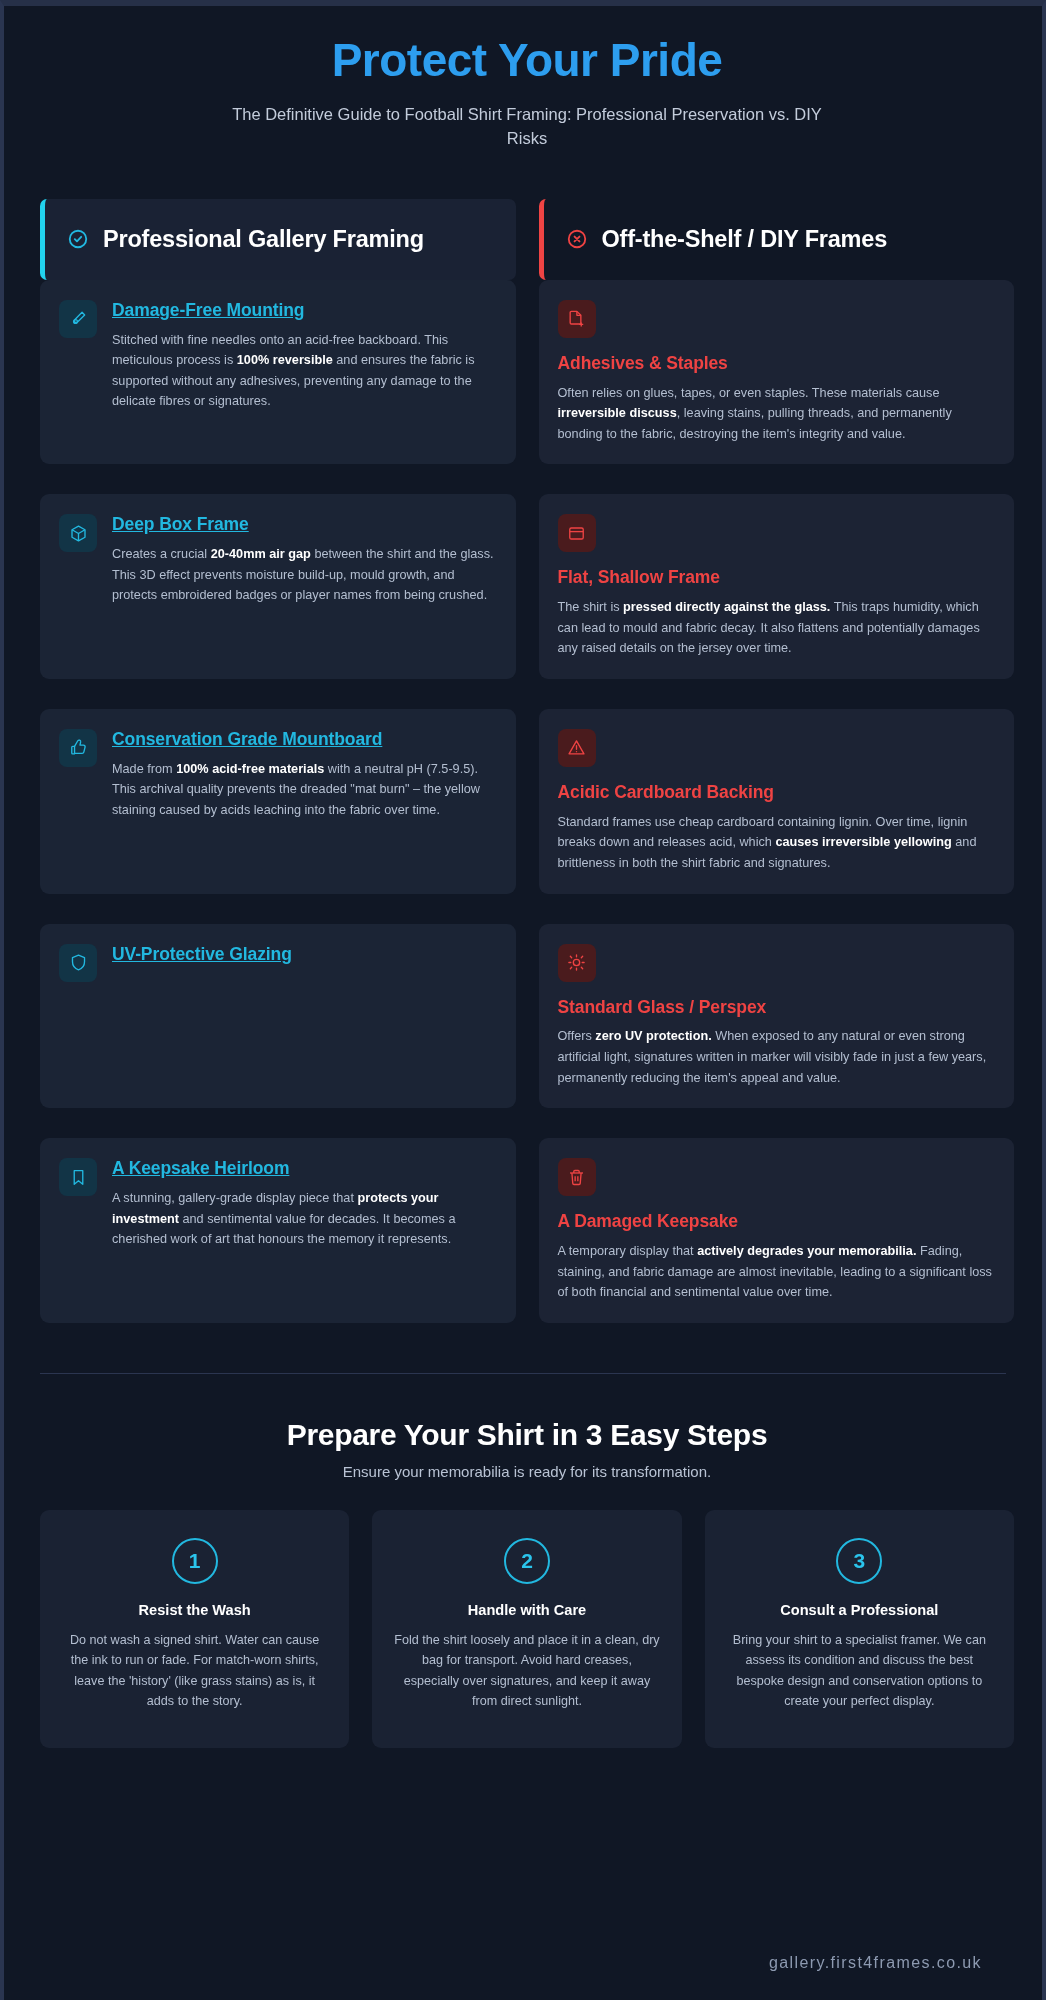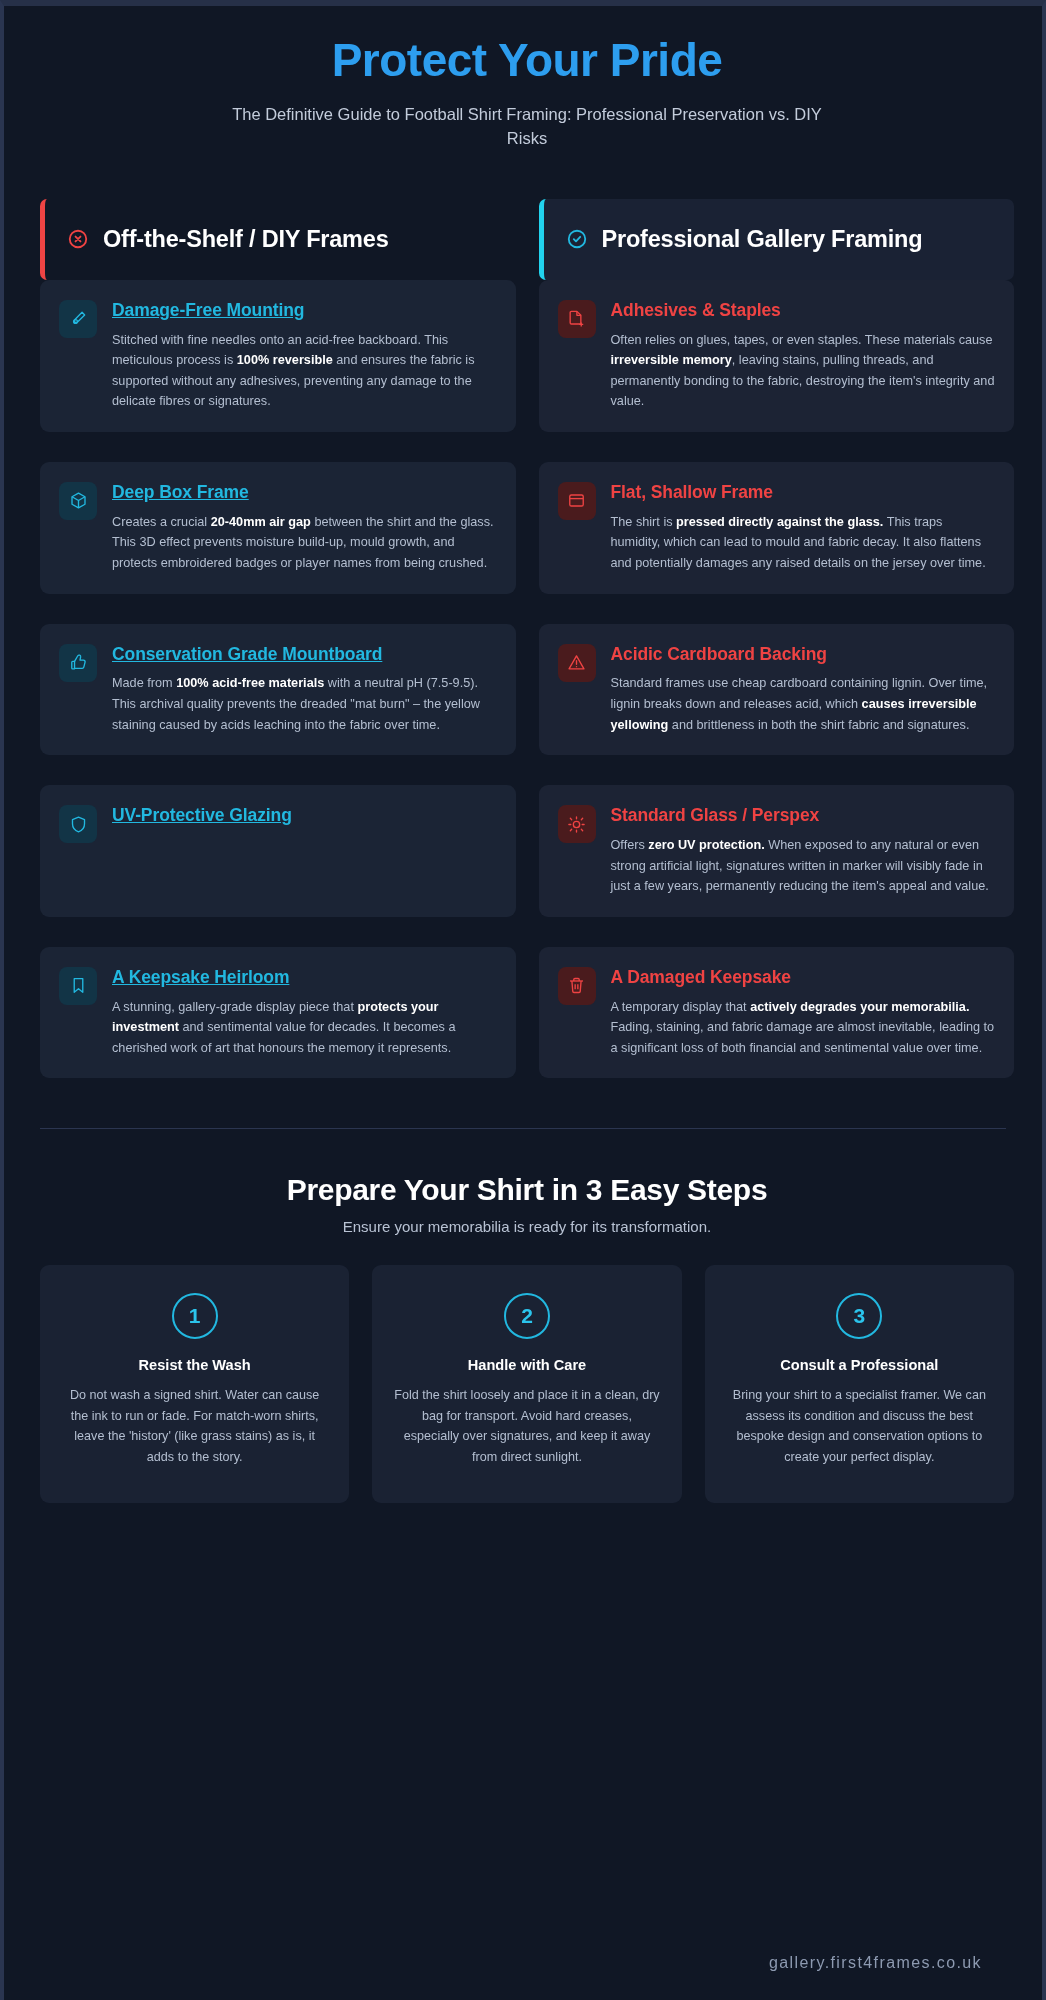--- a/index.html
+++ b/index.html
@@ -191,6 +191,16 @@
   <div class="inner">
     <div class="cmp-grid">
 
+      <div class="col-head pro">
+        <span class="badge">
+          <svg width="22" height="22" viewBox="0 0 24 24" fill="none" stroke="#22b8e0" stroke-width="2">
+            <circle cx="12" cy="12" r="9"></circle>
+              <path d="M8.5 12.2l2.4 2.4 4.6-5" stroke-linecap="round" stroke-linejoin="round"></path>
+          </svg>
+        </span>
+        <h2>Professional Gallery Framing</h2>
+      </div>
+
       <div class="col-head diy">
         <span class="badge">
           <svg width="22" height="22" viewBox="0 0 24 24" fill="none" stroke="#ef4343" stroke-width="2">
@@ -199,16 +209,6 @@
           </svg>
         </span>
         <h2>Off-the-Shelf / DIY Frames</h2>
-      </div>
-
-      <div class="col-head pro">
-        <span class="badge">
-          <svg width="22" height="22" viewBox="0 0 24 24" fill="none" stroke="#22b8e0" stroke-width="2">
-            <circle cx="12" cy="12" r="9"></circle>
-              <path d="M8.5 12.2l2.4 2.4 4.6-5" stroke-linecap="round" stroke-linejoin="round"></path>
-          </svg>
-        </span>
-        <h2>Professional Gallery Framing</h2>
       </div>
 
       <div class="card">

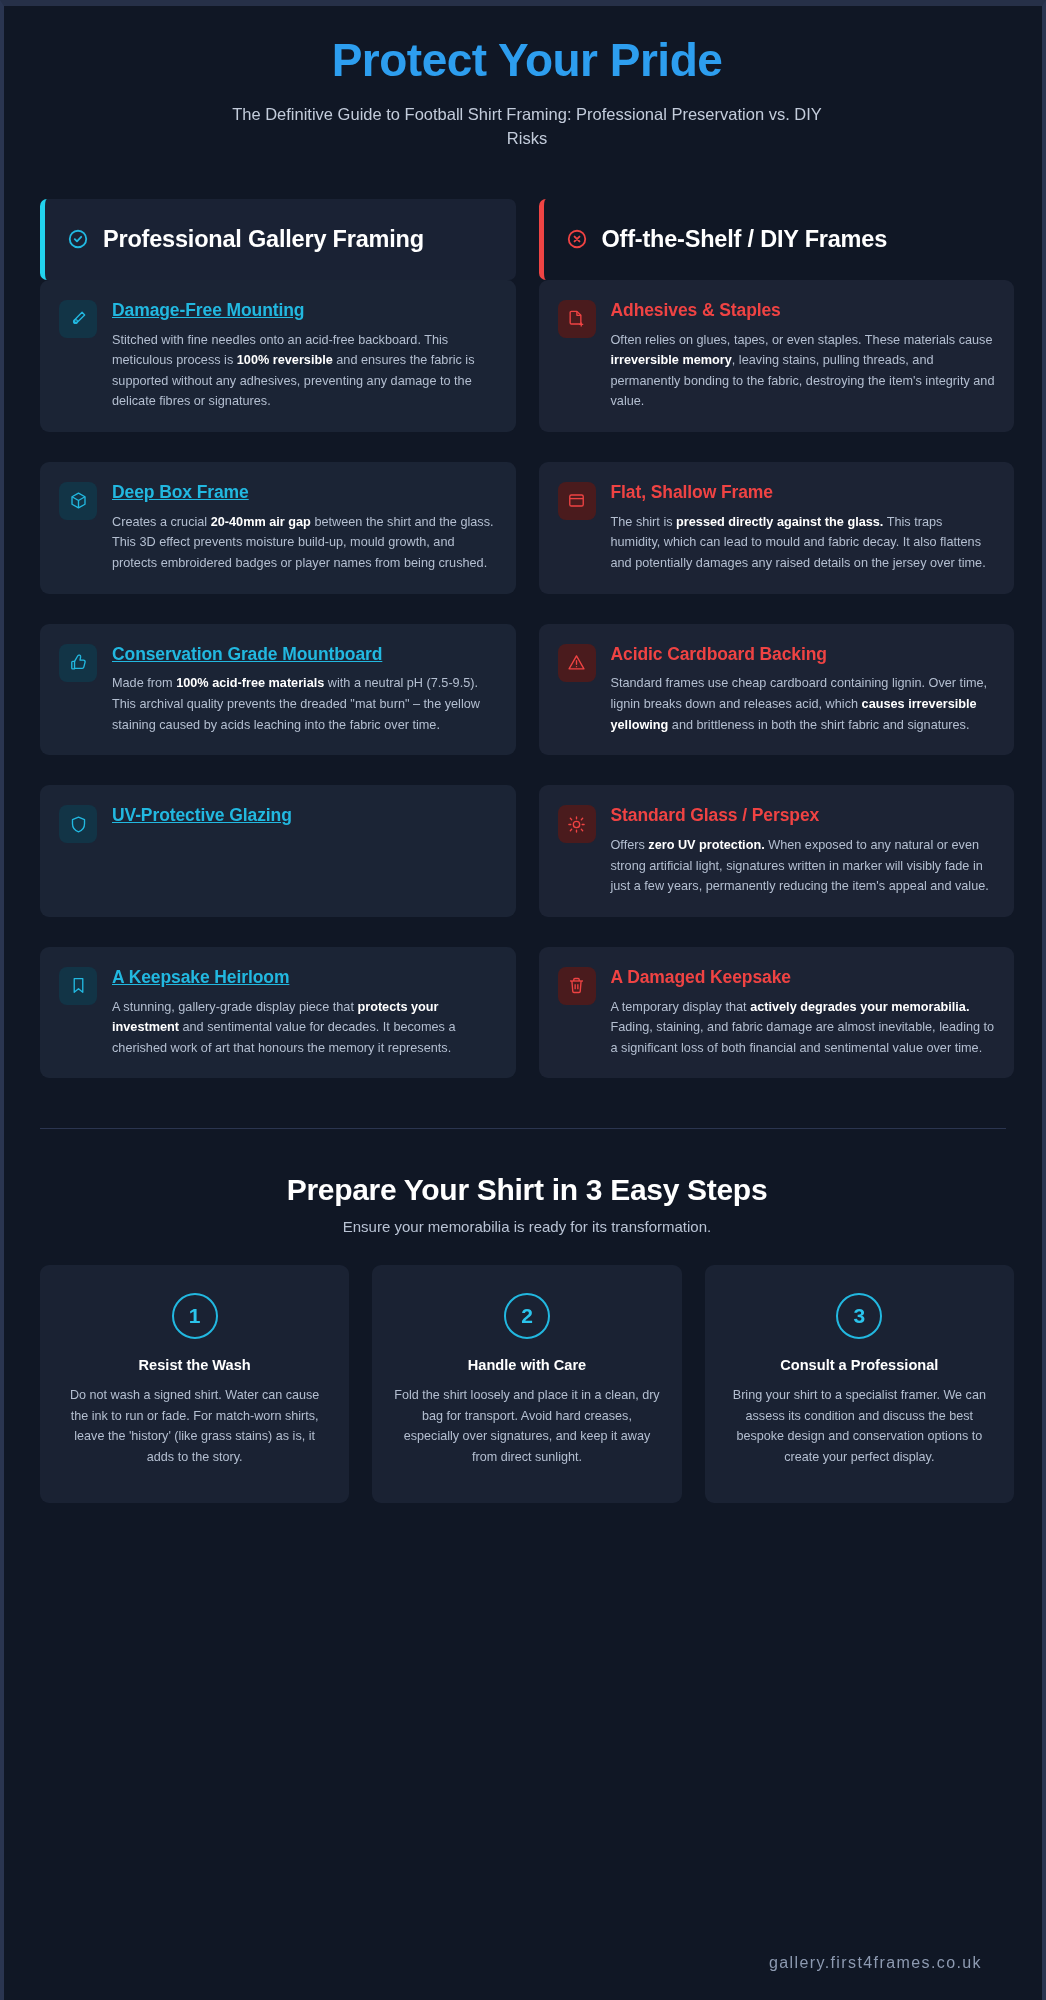--- a/index.html
+++ b/index.html
@@ -80,7 +80,7 @@
     gap: 15px;
     align-items: flex-start;
   }
-  .card.danger { background: #1c2334; }
+  .card.danger { background: #1c2334; flex-direction: column; }
 
   .ic {
     flex: 0 0 auto;

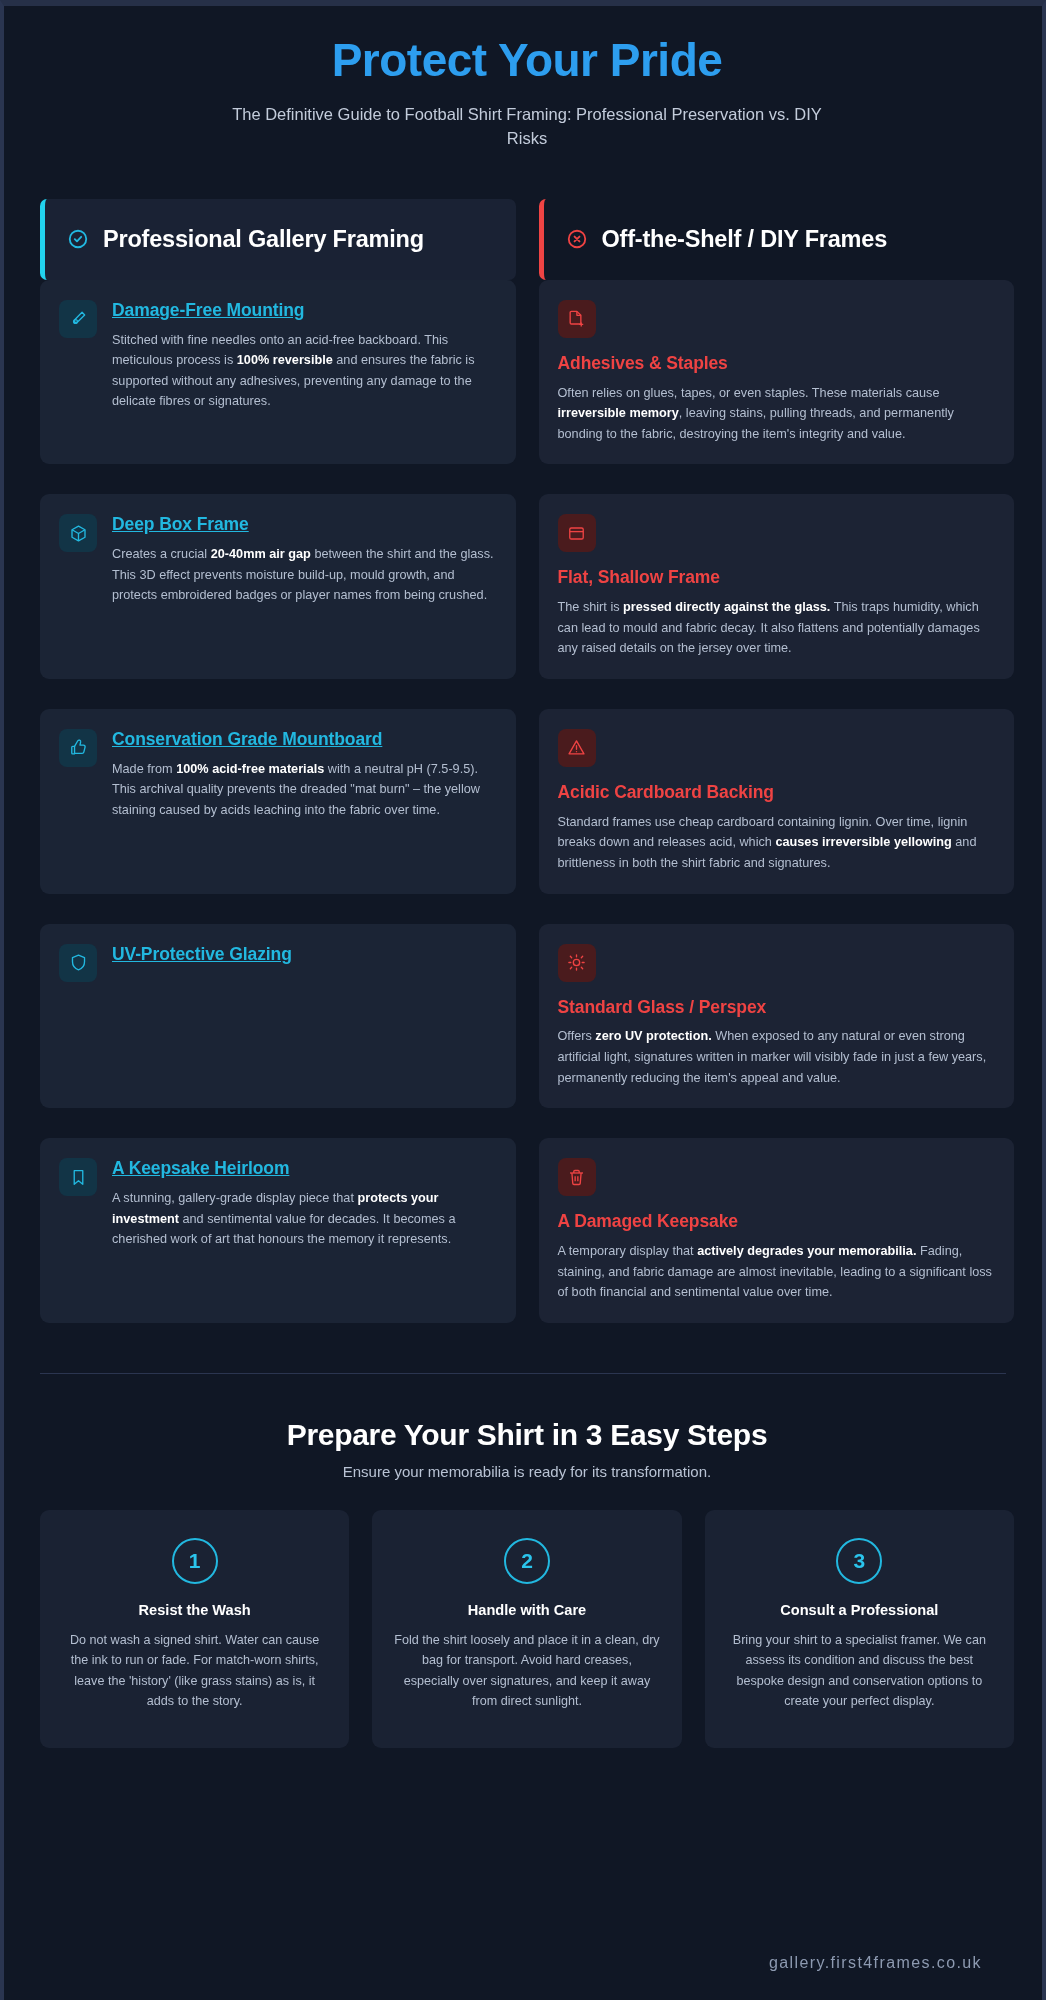--- a/index.html
+++ b/index.html
@@ -233,7 +233,7 @@
           </div>
           <div class="card-body">
             <div class="card-title diy">Adhesives &amp; Staples</div>
-            <div class="card-text">Often relies on glues, tapes, or even staples. These materials cause <b>irreversible memory</b>, leaving stains, pulling threads, and permanently bonding to the fabric, destroying the item's integrity and value.</div>
+            <div class="card-text">Often relies on glues, tapes, or even staples. These materials cause <b>irreversible discuss</b>, leaving stains, pulling threads, and permanently bonding to the fabric, destroying the item's integrity and value.</div>
           </div>
         </div>
         <div class="spacer-row"></div>

